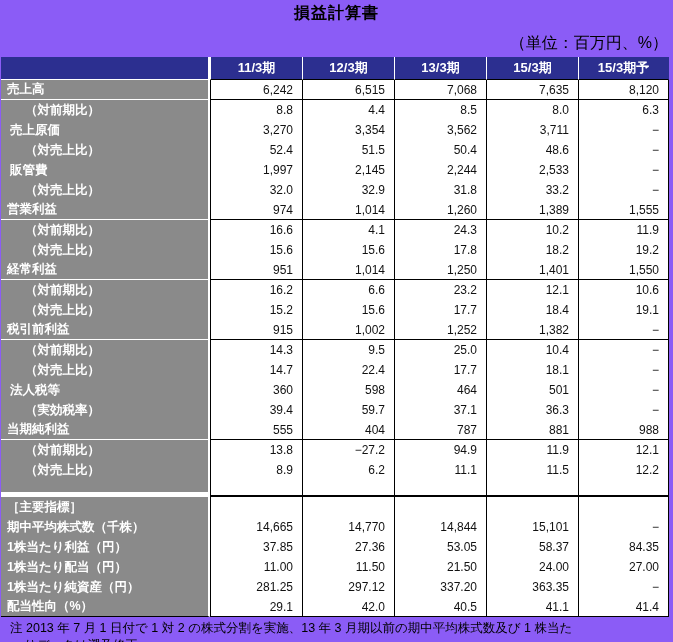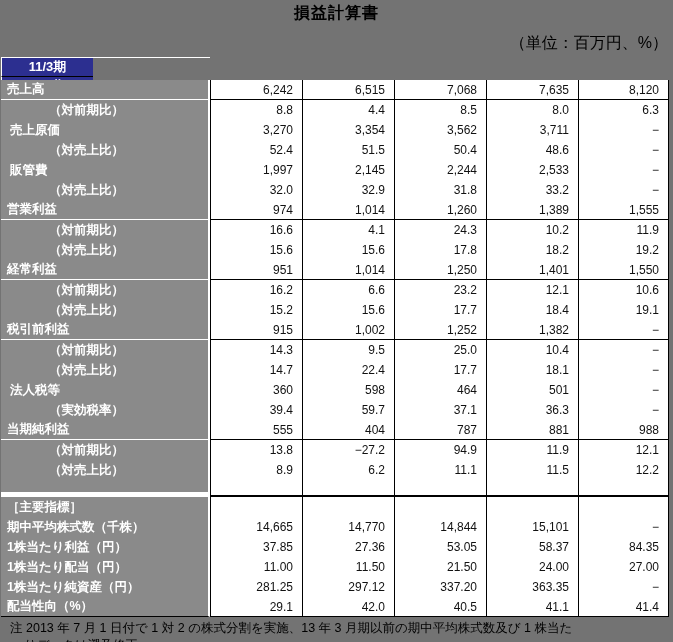--- a/index.html
+++ b/index.html
@@ -5,7 +5,7 @@
   * { margin:0; padding:0; box-sizing:border-box; }
   html,body { background:#ffffff; }
   .page {
-    width:673px; height:642px; background:#737373; overflow:hidden;
+    width:673px; height:642px; background:#8b5cf6; overflow:hidden;
     font-family:"Liberation Sans","DejaVu Sans",sans-serif; color:#111;
     position:relative;
   }

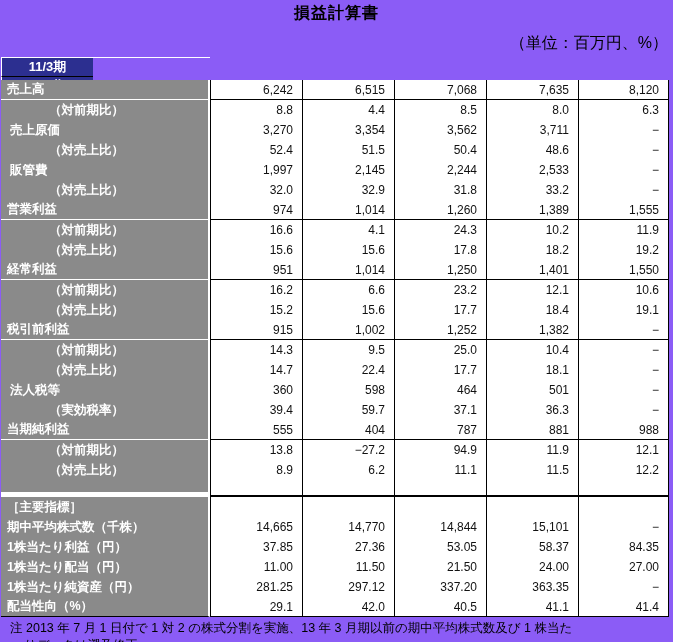--- a/index.html
+++ b/index.html
@@ -19,7 +19,7 @@
   }
   .fin-table { margin-left:1px; width:668px; }
   .t-row { display:flex; height:20px; }
-  .t-row.header { height:23px;flex-direction:column; }
+  .t-row.header { height:23px; }
   .t-row.blank { height:17px; }
   .cell-label {
     width:209px; background:#8a8a8a; color:#ffffff; font-weight:bold;

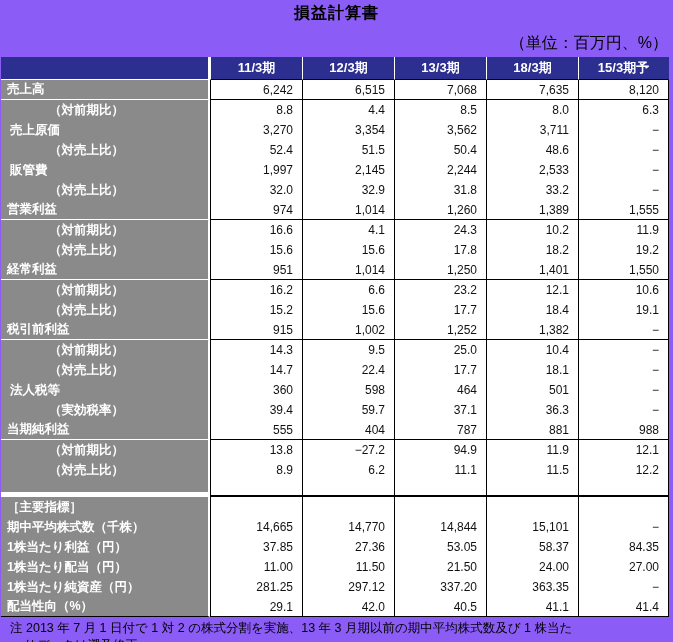--- a/index.html
+++ b/index.html
@@ -65,7 +65,7 @@
         <div class="cell-val">11/3期</div>
         <div class="cell-val">12/3期</div>
         <div class="cell-val">13/3期</div>
-        <div class="cell-val">18/3期</div>
+        <div class="cell-val">15/3期</div>
         <div class="cell-val last">15/3期予</div>
       </div>
       <div class="t-row  divider">

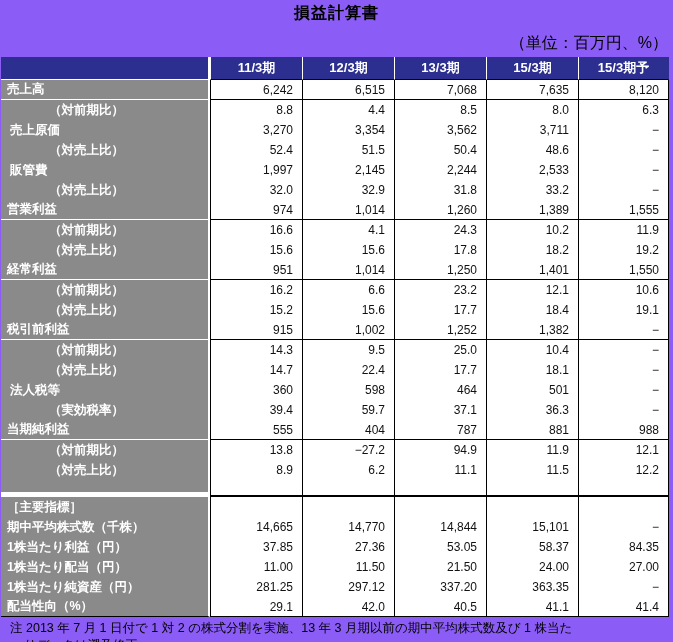--- a/index.html
+++ b/index.html
@@ -26,7 +26,7 @@
     font-size:12.5px; display:flex; align-items:center;
     border-right:2px solid #ffffff; overflow:hidden; white-space:nowrap;
   }
-  .ind0 { padding-left:6px; } .ind1 { padding-left:9px; } .ind2 { padding-left:48px; }
+  .ind0 { padding-left:6px; } .ind1 { padding-left:9px; } .ind2 { padding-left:24px; }
   .cell-val {
     width:92px; background:#ffffff; border-left:1px solid #000;
     display:flex; align-items:center; justify-content:flex-end;

